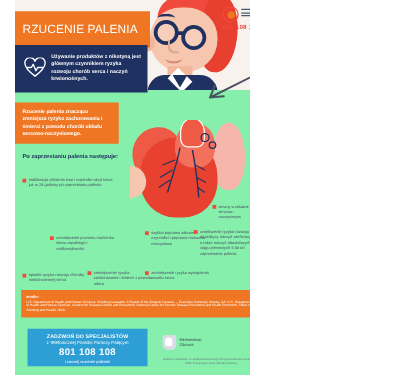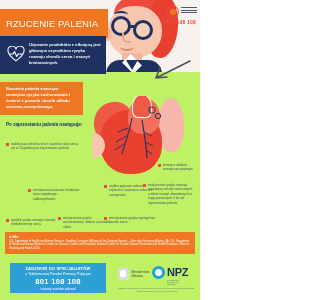--- a/index.html
+++ b/index.html
@@ -9,7 +9,7 @@
     background:#ffffff;
     position:relative;
   }
-  .page{position:absolute;inset:0;background:#bef264;}
+  .page{position:absolute;inset:0;background:#86efac;margin-left:12px;}
 
   
   .hero{position:absolute;left:0;top:0;width:200px;height:72px;background:#ffffff;overflow:hidden;}

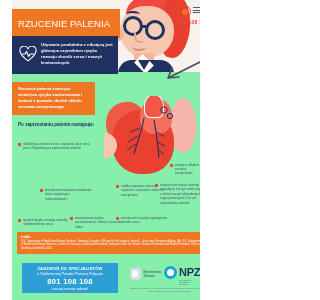--- a/index.html
+++ b/index.html
@@ -252,11 +252,6 @@
     </div>
   </div>
 
-  <div class="npz">
-    <div class="npz-circ"></div>
-    <div class="npz-w">NPZ</div>
-    <div class="npz-sub">NARODOWY PROGRAM ZDROWIA</div>
-  </div>
 
   <div class="fine">Zadanie realizowane ze środków Narodowego Programu Zdrowia na lata 2021–2025, finansowane przez Ministra Zdrowia.</div>
 

